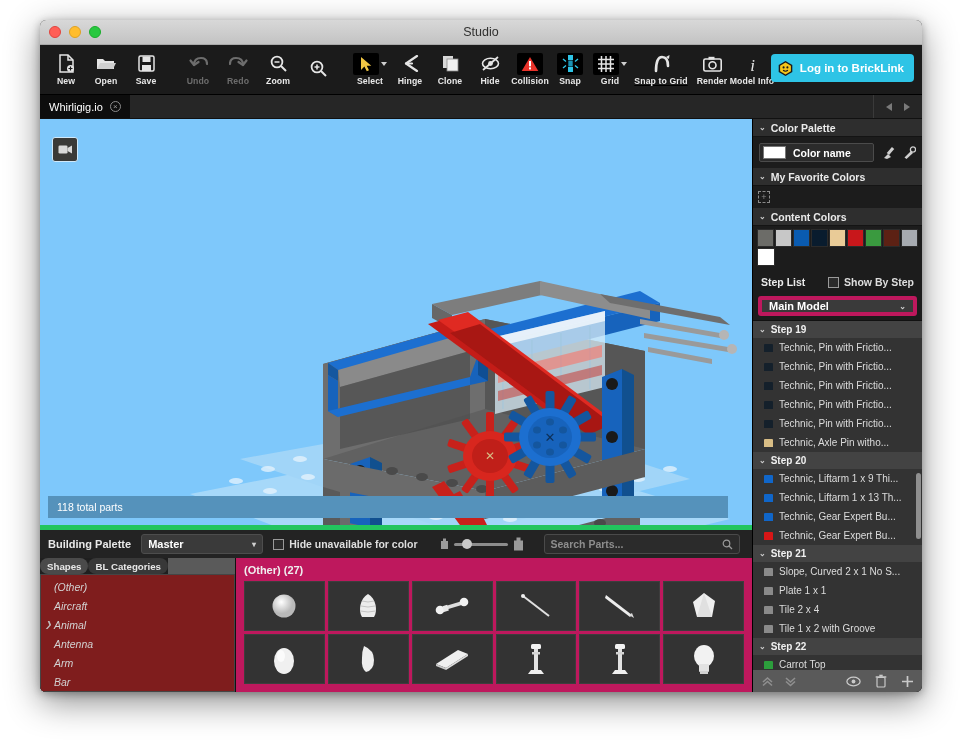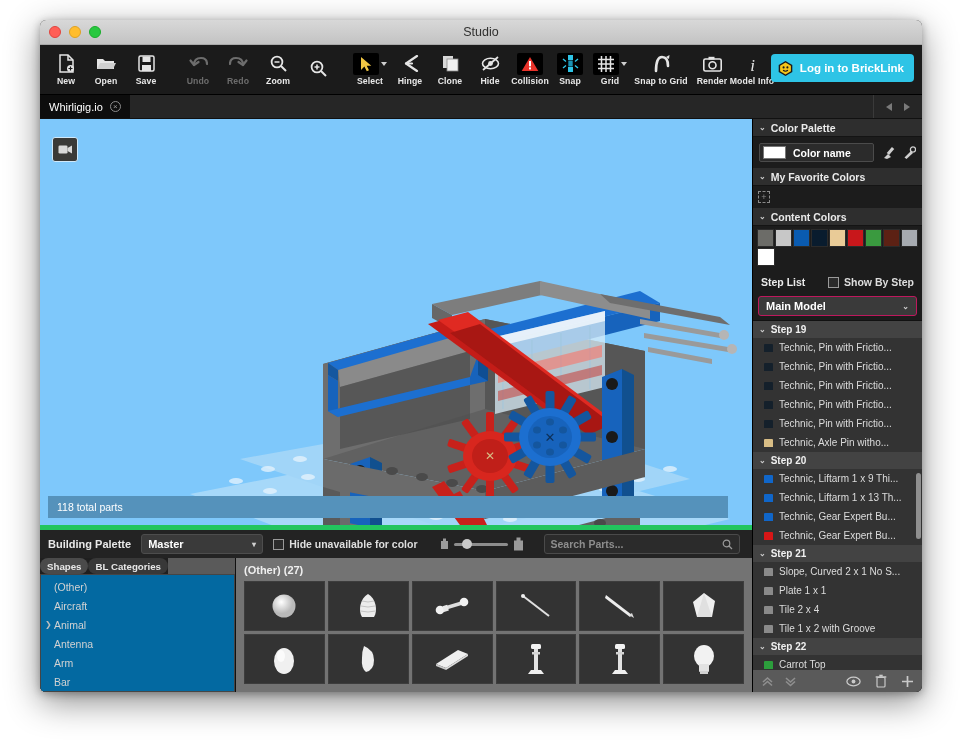--- a/index.html
+++ b/index.html
@@ -47,7 +47,7 @@
   .tb-item .ico{ height:20px; display:flex; align-items:center; justify-content:center; }
   .tb-item .lbl{ font-size:8.7px; color:#e9e9e9; font-weight:bold; letter-spacing:.1px; white-space:nowrap;}
   .tb-item.dim .lbl{ color:#6d6d6d; }
-  .tb-item.wide{ width:62px; }
+  .tb-item.wide{ width:62px;text-decoration:underline; }
   .tb-sep{ width:12px; }
   .tb-box{
     width:26px;height:22px;background:#000;border-radius:2px;

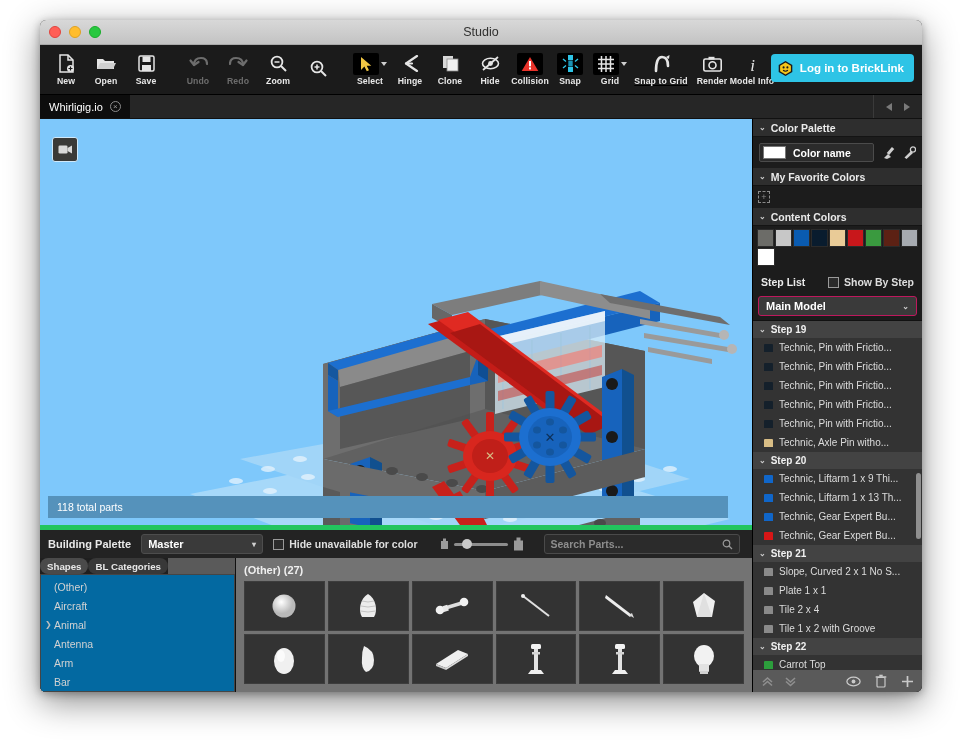--- a/index.html
+++ b/index.html
@@ -154,7 +154,7 @@
   .steplist-hd{ height:22px; background:#1c1c1c; display:flex; align-items:center; justify-content:space-between; padding:0 8px;}
   .sl-title{ font-size:10.5px; color:#eaeaea; font-weight:bold;}
   .mm-select{
-    margin:3px 5px 4px 5px; height:20px; background:#3a3a3a; border:1px solid #be185d; border-radius:3px;
+    margin:3px 5px 4px 5px; height:20px; background:#3a3a3a; border:4px solid #be185d; border-radius:3px;
     display:flex; align-items:center; justify-content:space-between; padding:0 7px;
     font-size:11px; color:#fff; font-weight:bold; cursor:pointer;
   }

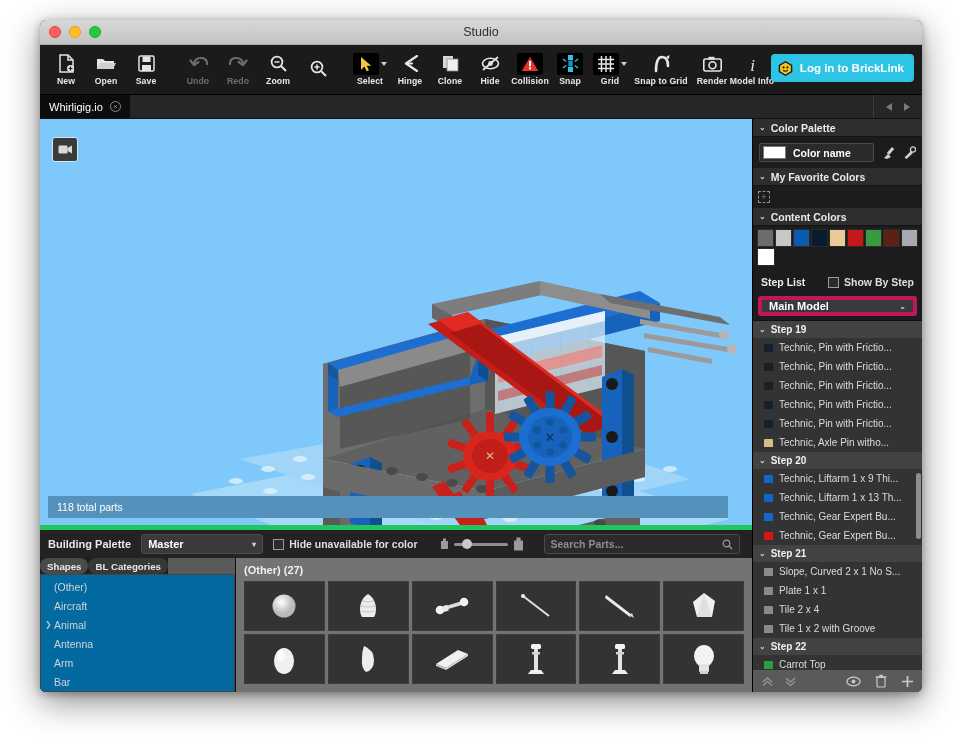--- a/index.html
+++ b/index.html
@@ -127,7 +127,7 @@
   .cat-list{ flex:1; background:#0369a1; padding-top:2px; overflow:hidden; border:1px solid #454545;}
   .cat-item{ height:19px; display:flex; align-items:center; padding-left:13px; font-size:10.5px; color:#d2d2d2; position:relative; cursor:pointer;}
   .cat-item .arrow{ position:absolute; left:4px; font-size:8px; color:#bdbdbd;}
-  .parts{ flex:1; background:#737373; padding:6px 8px 0 8px; overflow:hidden;}
+  .parts{ flex:1; background:#be185d; padding:6px 8px 0 8px; overflow:hidden;}
   .parts-title{ font-size:11px; color:#efefef; font-weight:bold; margin-bottom:5px;}
   .parts-grid{ display:grid; grid-template-columns:repeat(6,1fr); gap:3px;}
   .part-cell{ height:50px; background:#333333; border:1px solid #3d3d3d; display:flex; align-items:center; justify-content:center; cursor:pointer;}

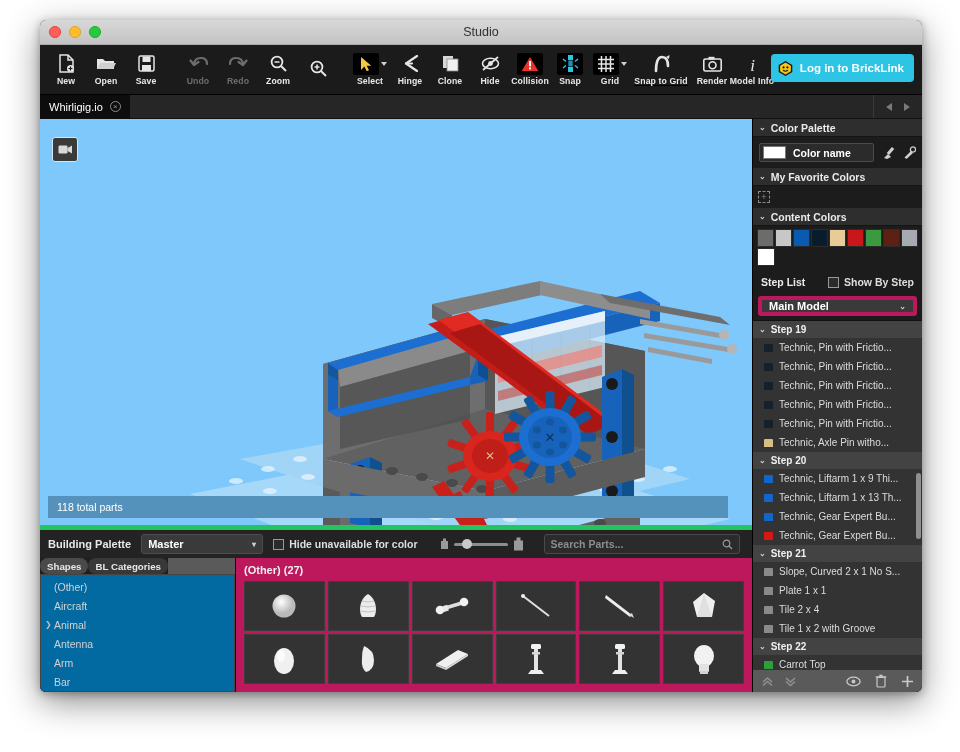--- a/index.html
+++ b/index.html
@@ -124,7 +124,7 @@
   .cat-tab{ padding:0 7px; display:flex; align-items:center; font-size:9.7px; color:#e8e8e8; font-weight:bold; background:#4a4a4a; cursor:pointer;border-radius:8px;}
   .cat-tab.alt{ background:#383838; }
   .cat-tab-fill{ flex:1; background:#5a5a5a;}
-  .cat-list{ flex:1; background:#0369a1; padding-top:2px; overflow:hidden; border:1px solid #454545;}
+  .cat-list{ flex:1; background:#7f1d1d; padding-top:2px; overflow:hidden; border:1px solid #454545;font-style:italic;}
   .cat-item{ height:19px; display:flex; align-items:center; padding-left:13px; font-size:10.5px; color:#d2d2d2; position:relative; cursor:pointer;}
   .cat-item .arrow{ position:absolute; left:4px; font-size:8px; color:#bdbdbd;}
   .parts{ flex:1; background:#be185d; padding:6px 8px 0 8px; overflow:hidden;}

